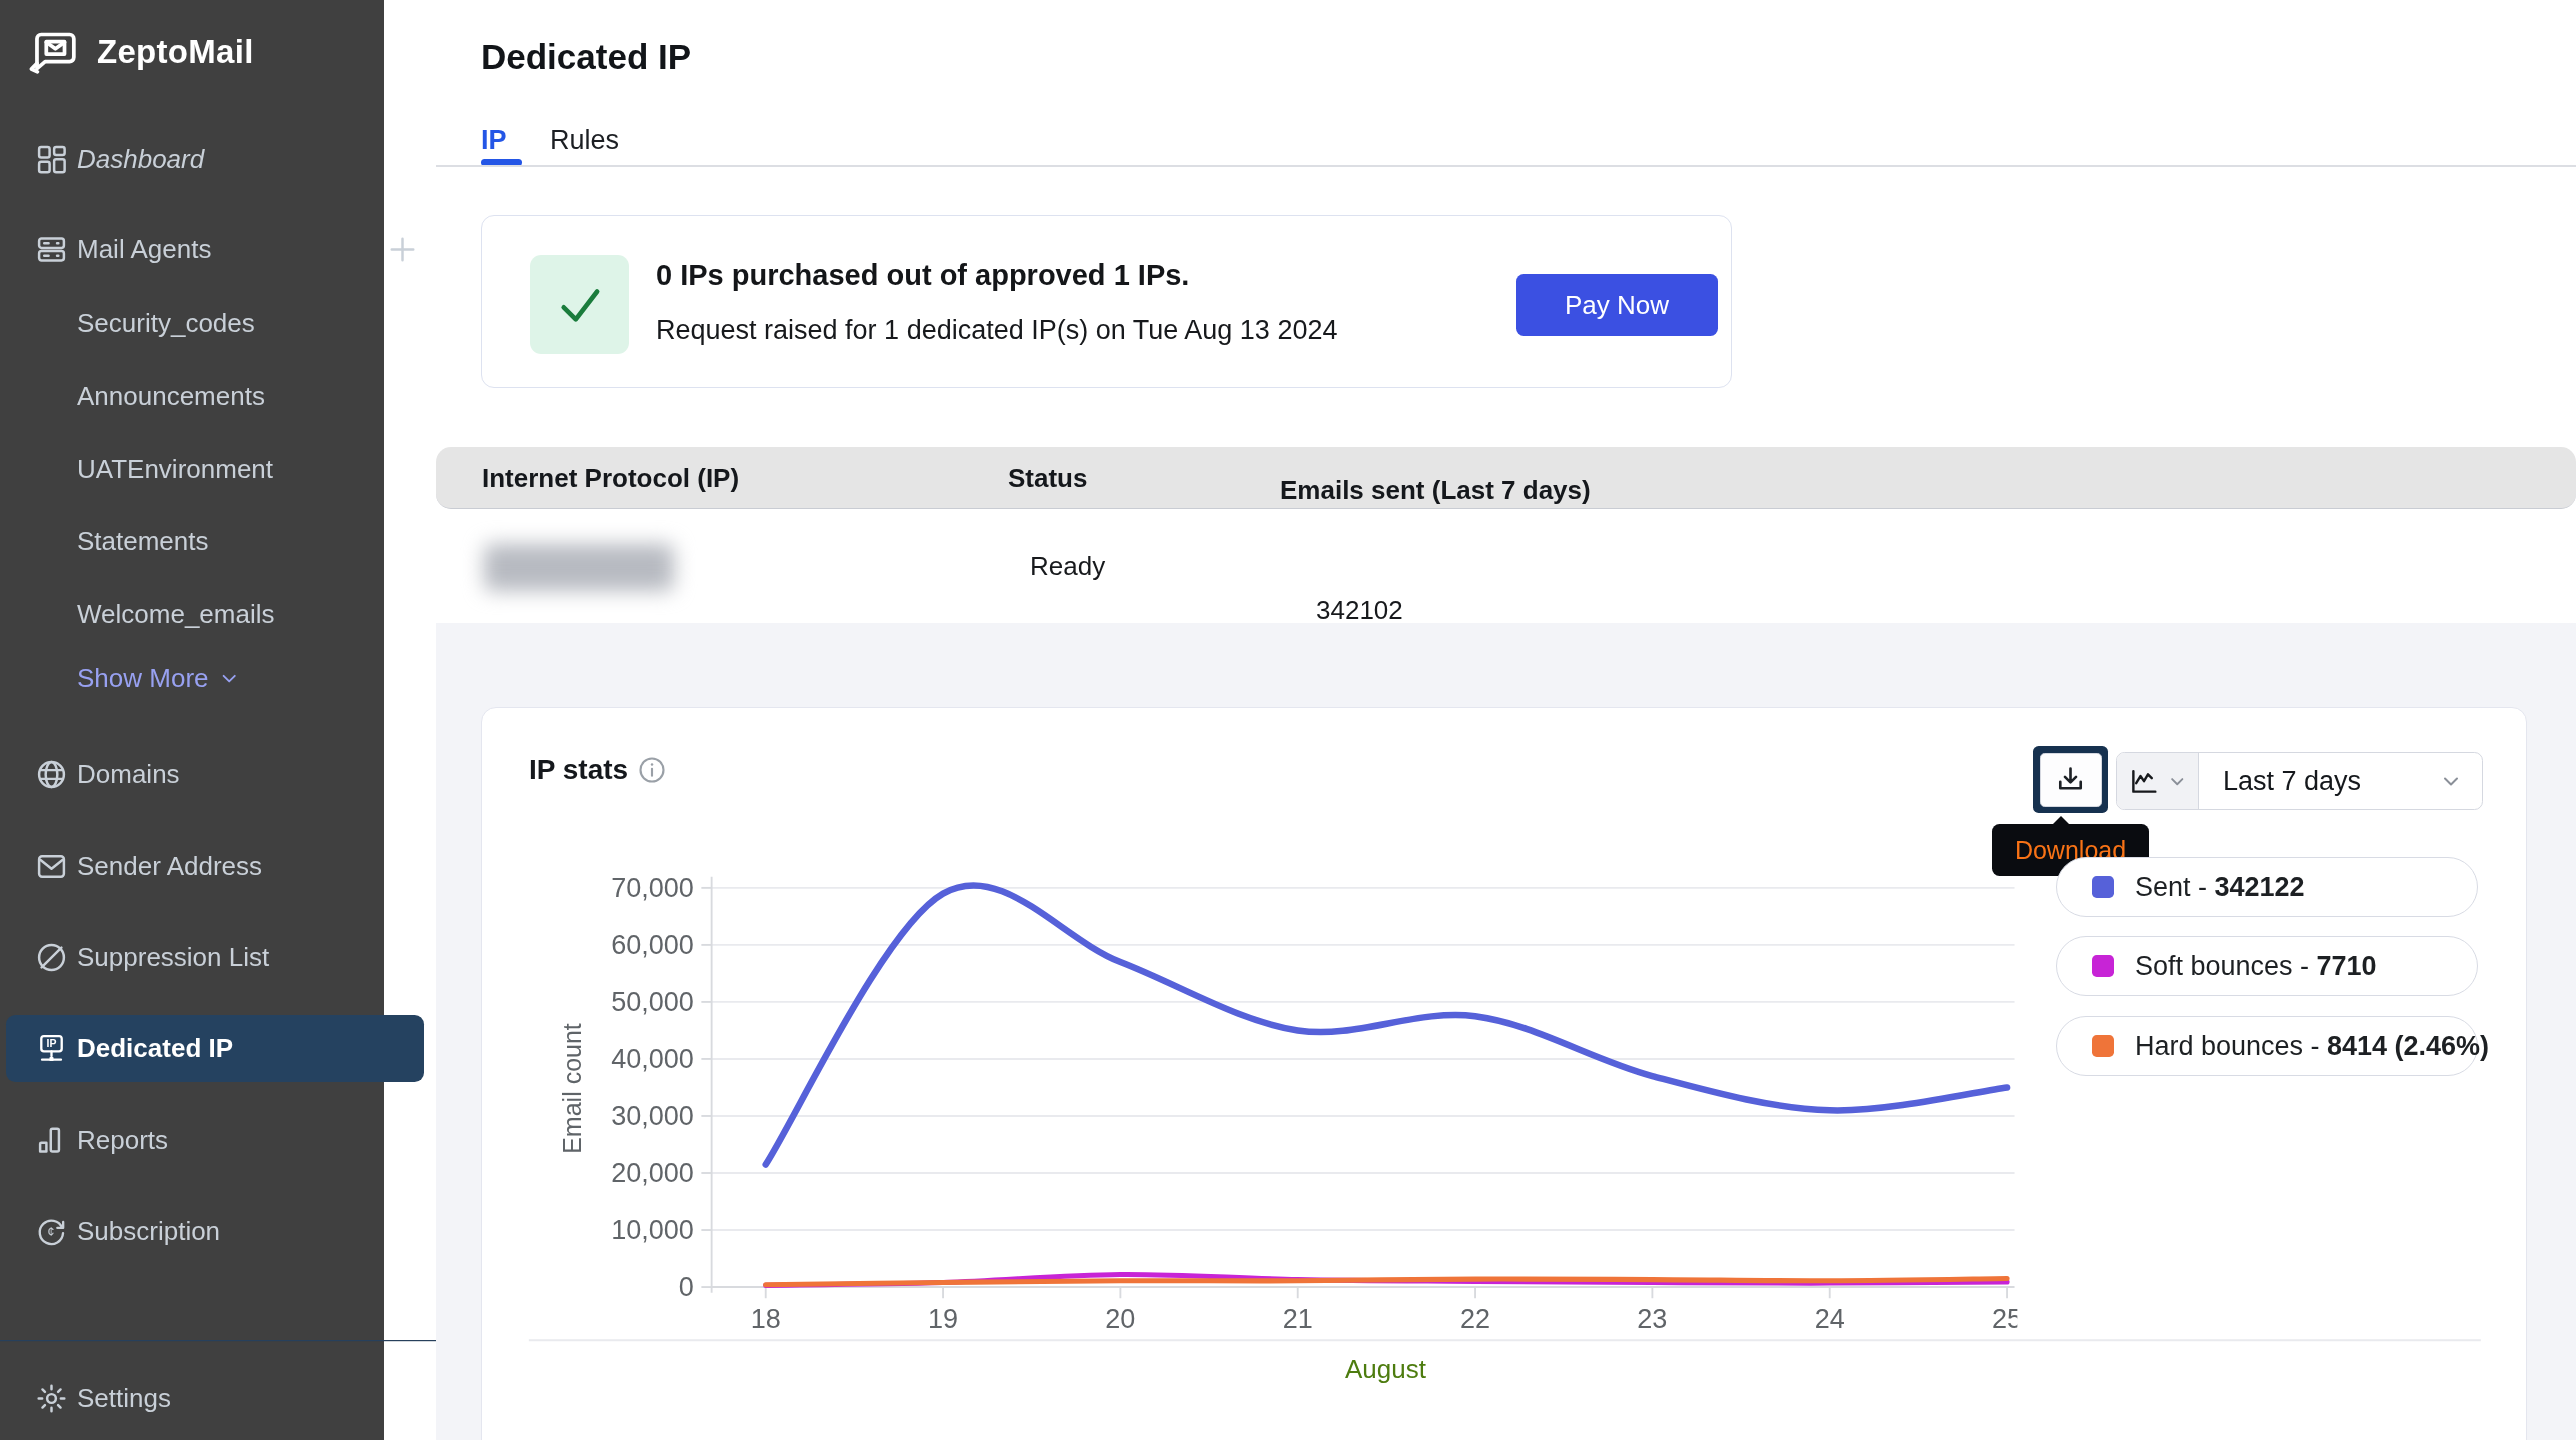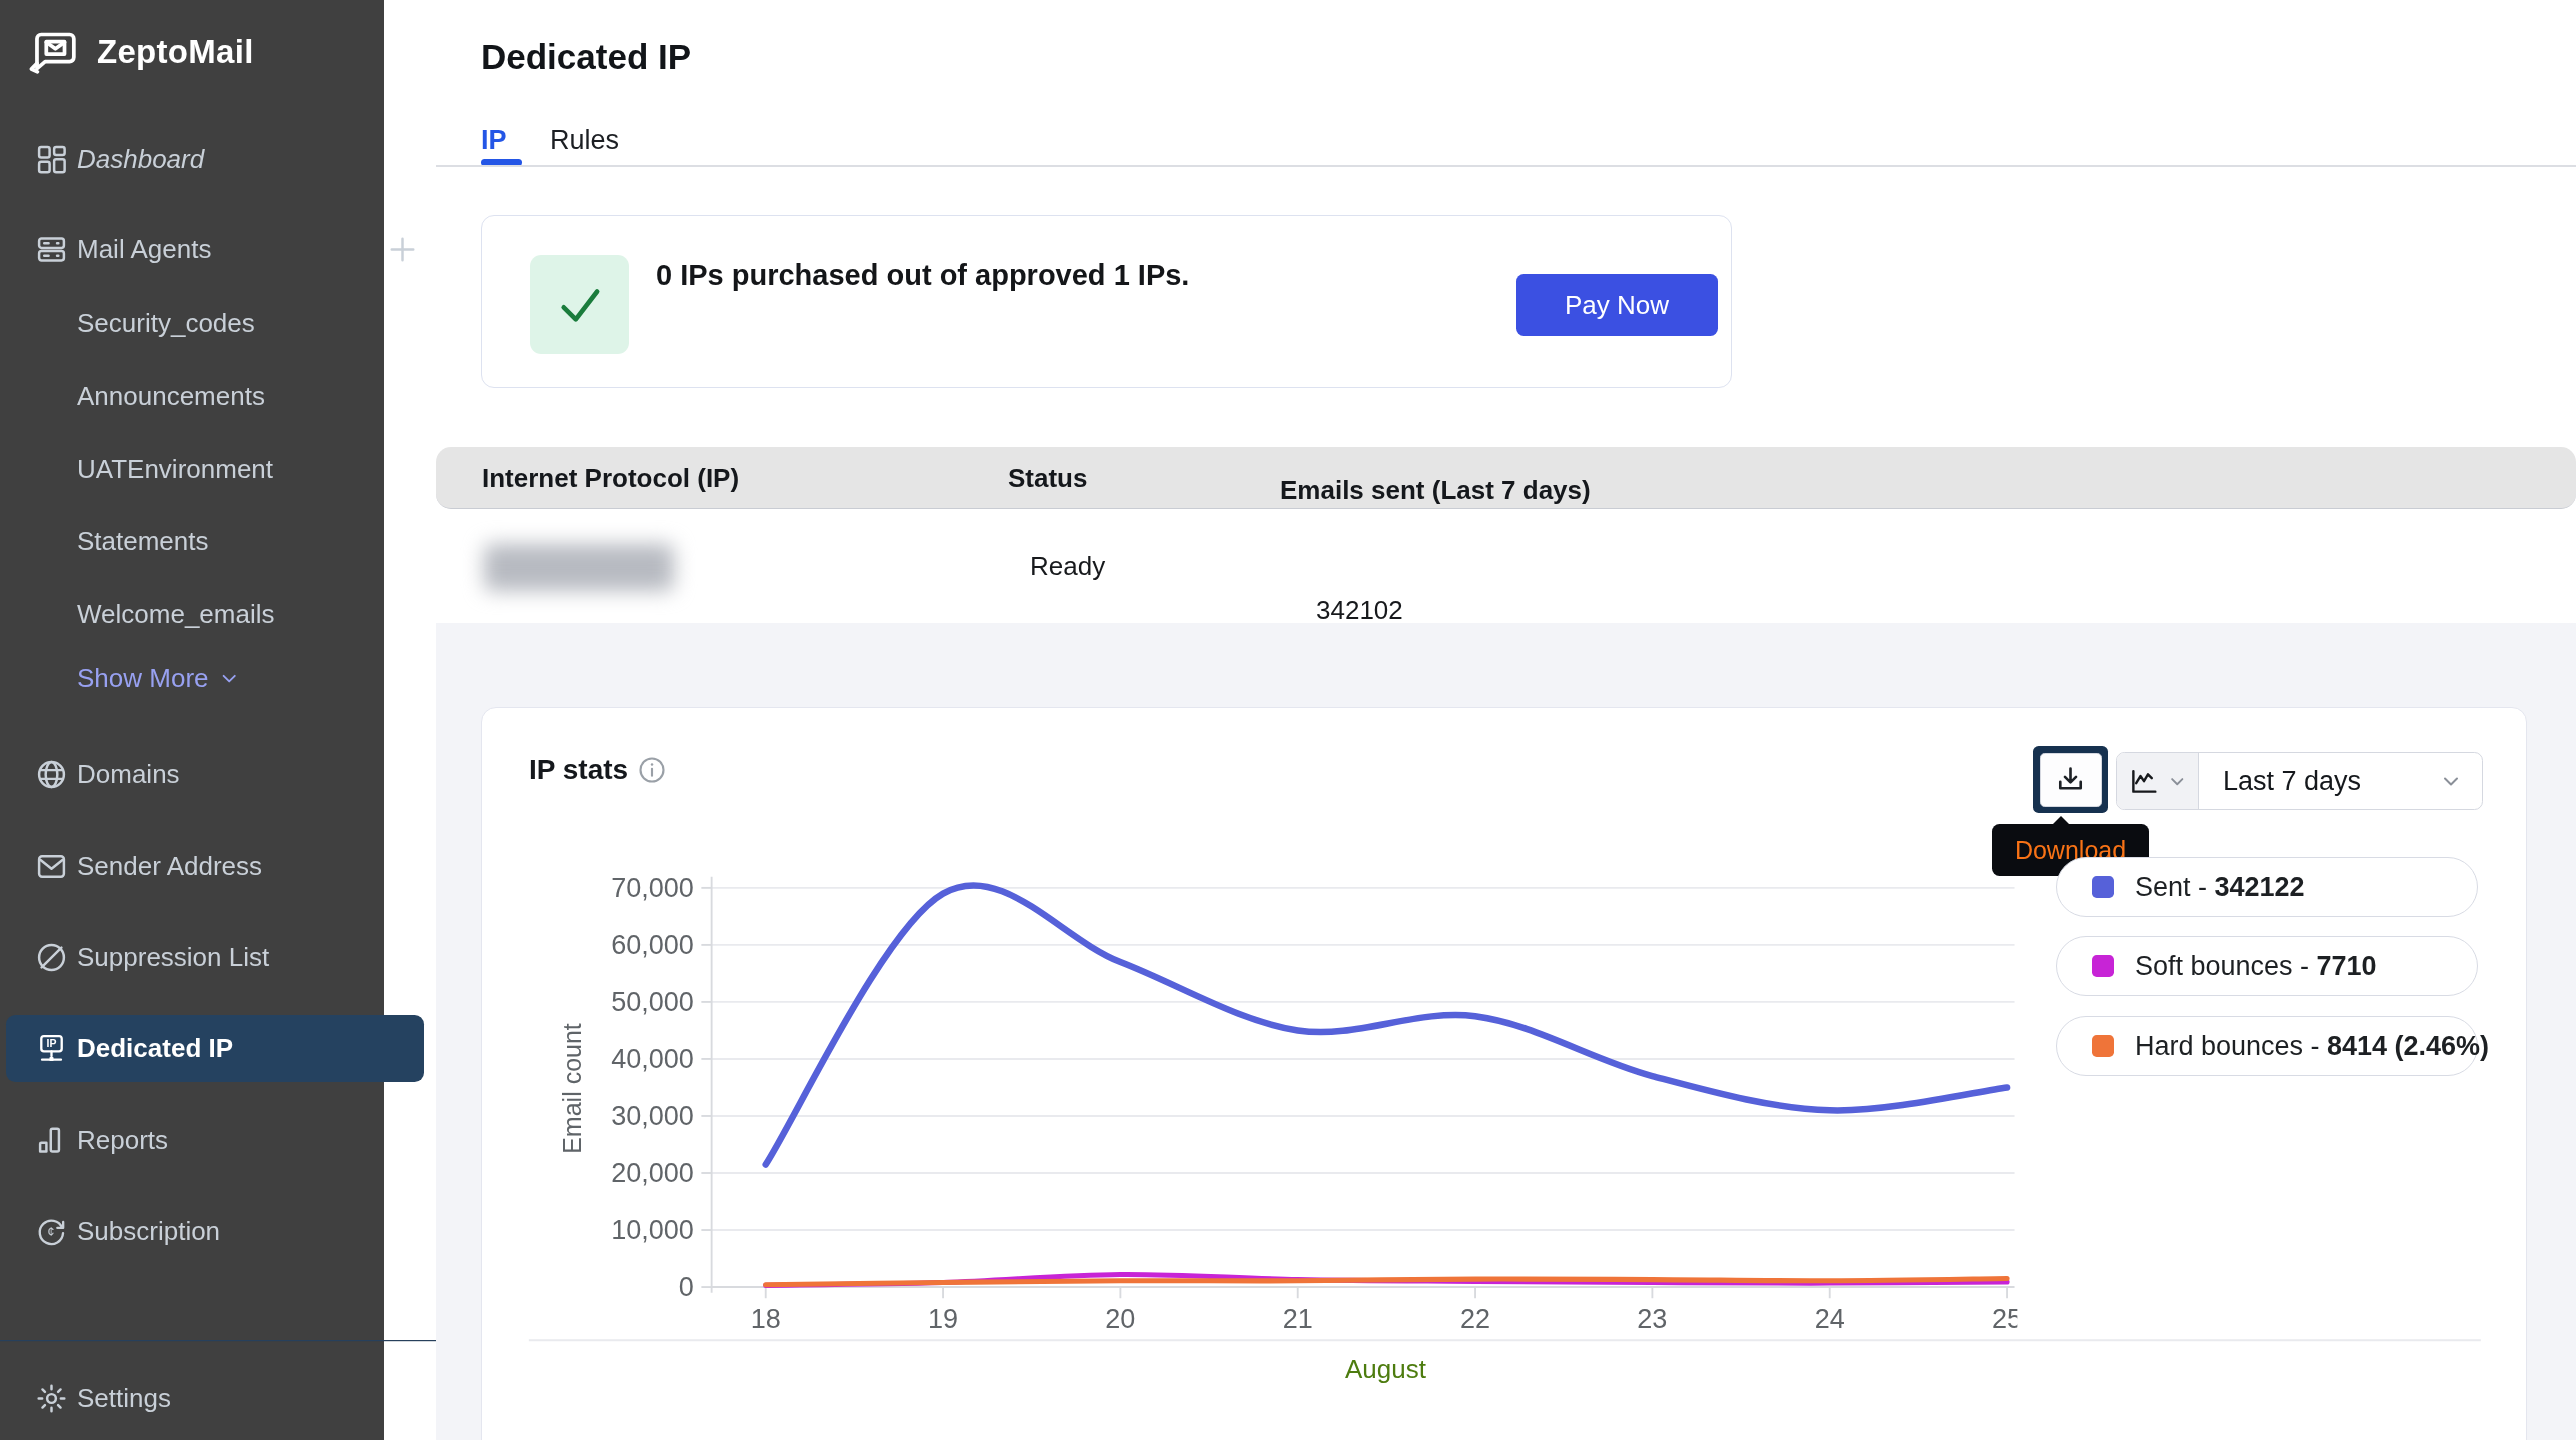--- a/index.html
+++ b/index.html
@@ -197,6 +197,7 @@
       </svg>
     </div>
     <div class="notice-title">0 IPs purchased out of approved 1 IPs.</div>
+    <div class="notice-sub">Request raised for 1 dedicated IP(s) on Tue Aug 13 2024</div>
     <button class="paynow">Pay Now</button>
   </div>
 

